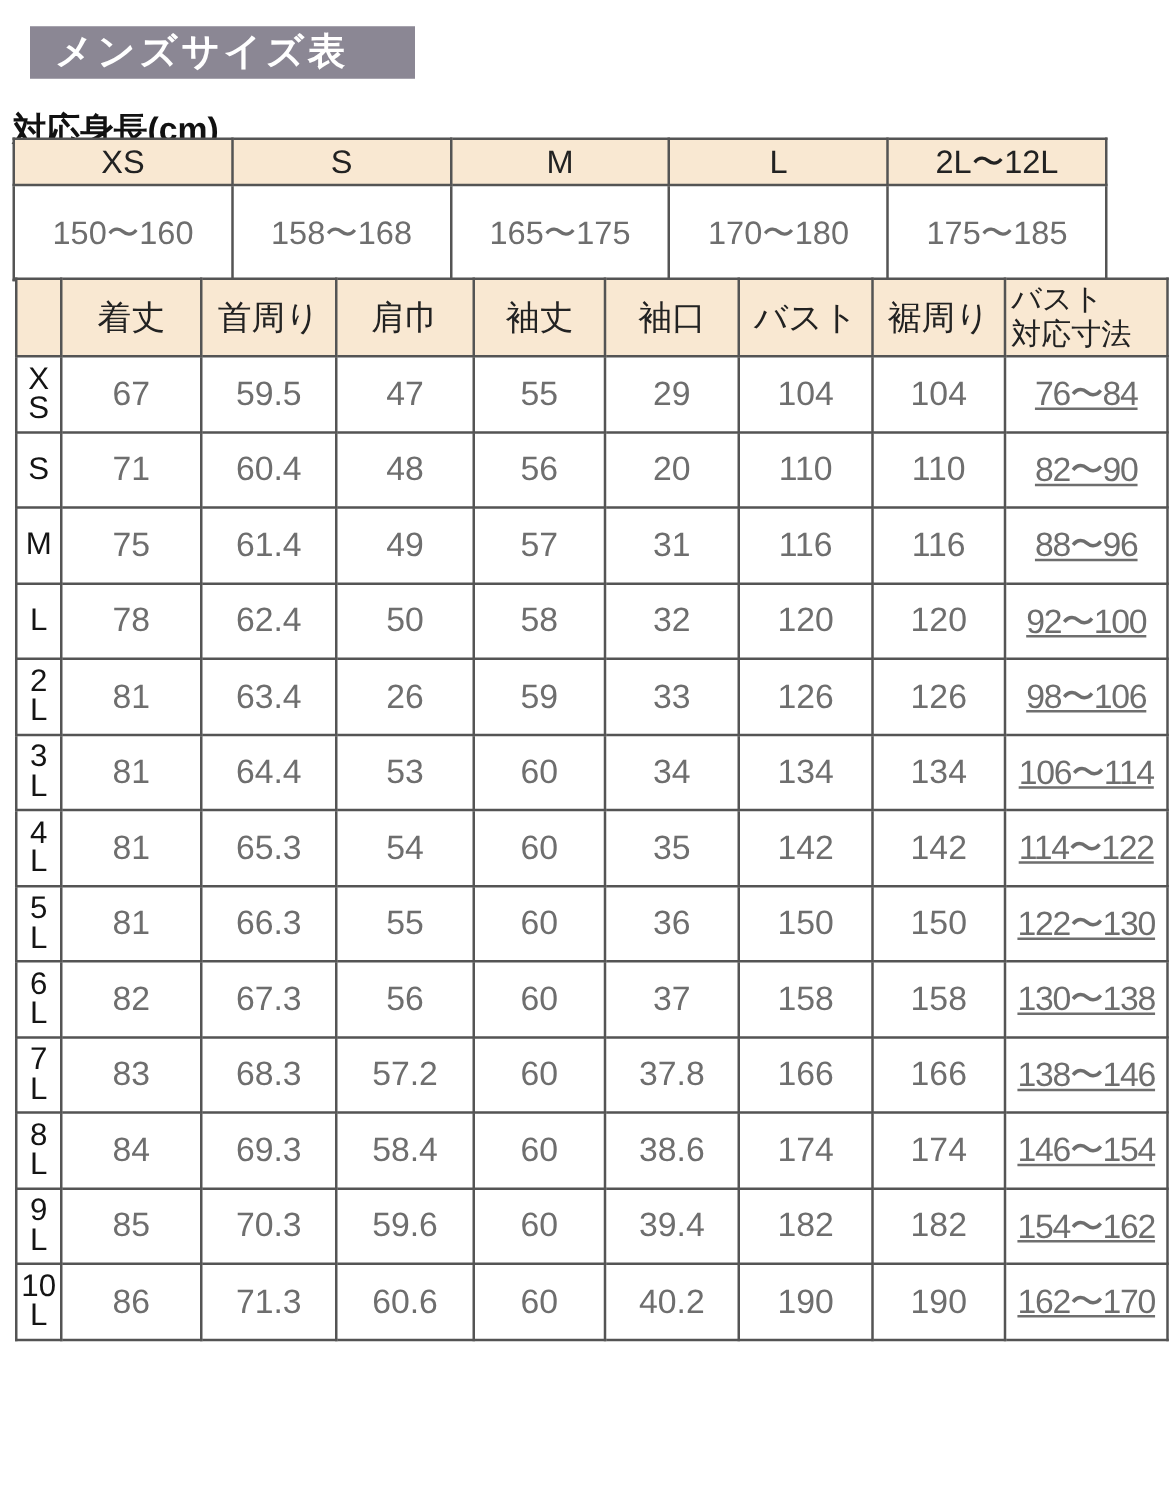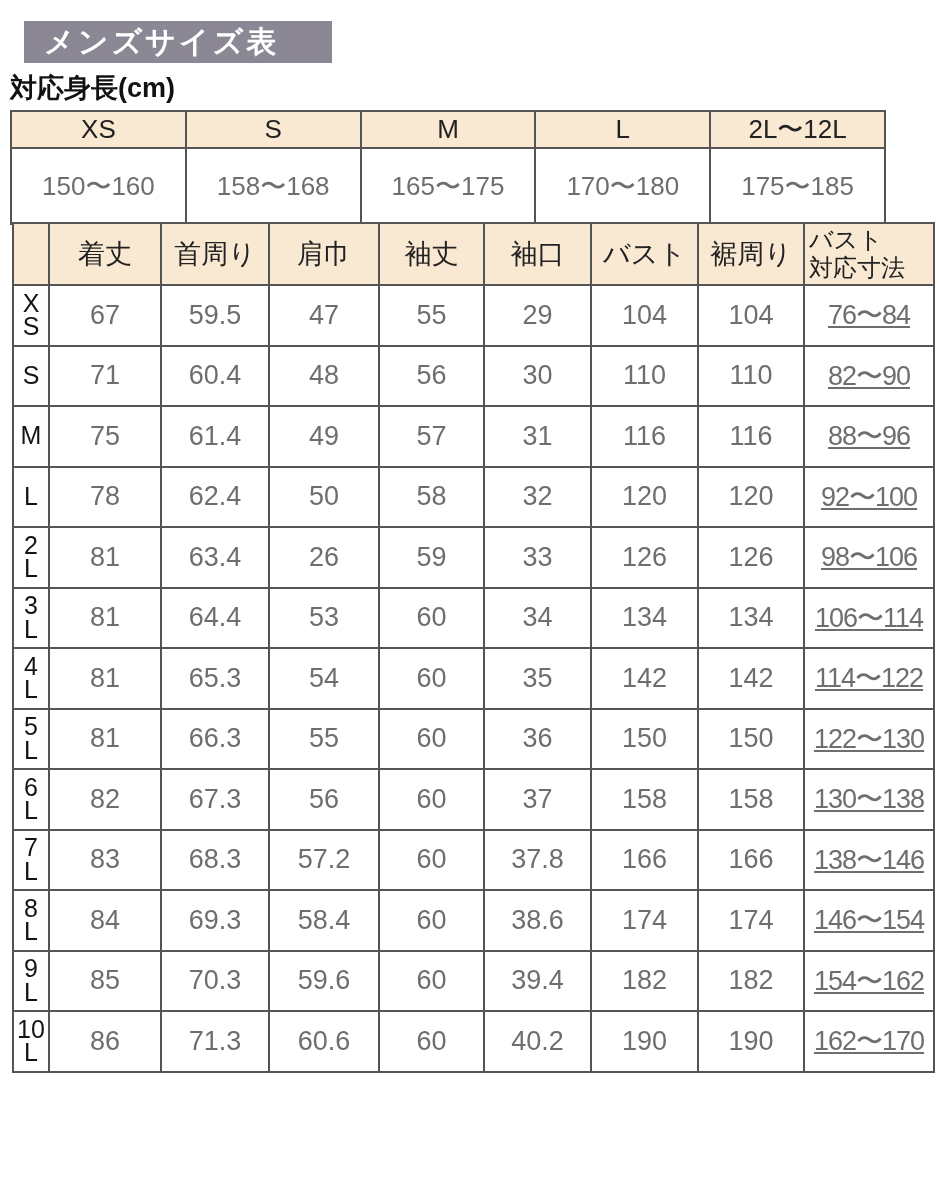--- a/index.html
+++ b/index.html
@@ -33,7 +33,7 @@
   .caption {
     position: absolute;
     left: 10px;
-    top: 70px;
+    top: 86px;
     font-size: 27px;
     font-weight: bold;
     color: #111111;

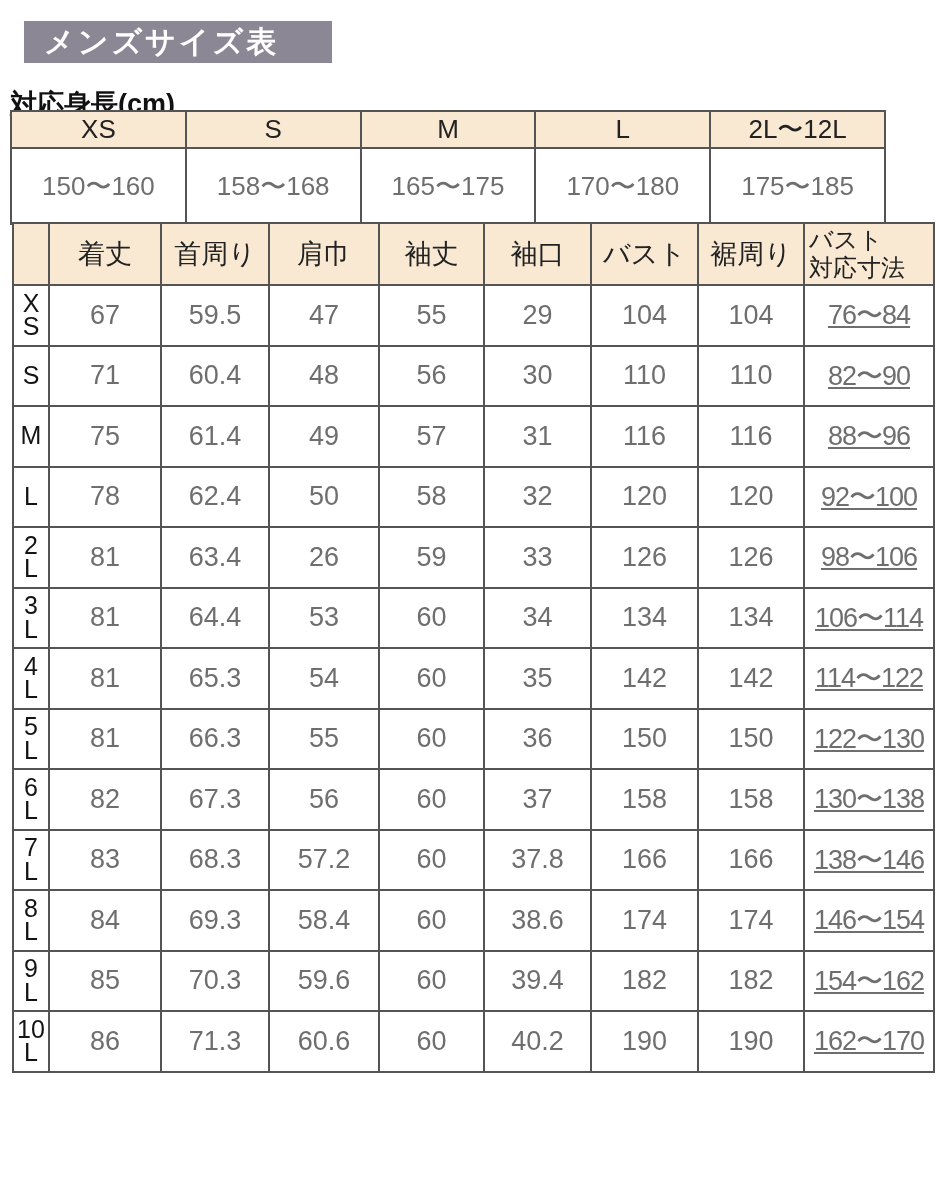--- a/index.html
+++ b/index.html
@@ -191,7 +191,7 @@
           <td>60.4</td>
           <td>48</td>
           <td>56</td>
-          <td>30</td>
+          <td>20</td>
           <td>110</td>
           <td>110</td>
           <td class="bust-range-cell">82〜90</td>

